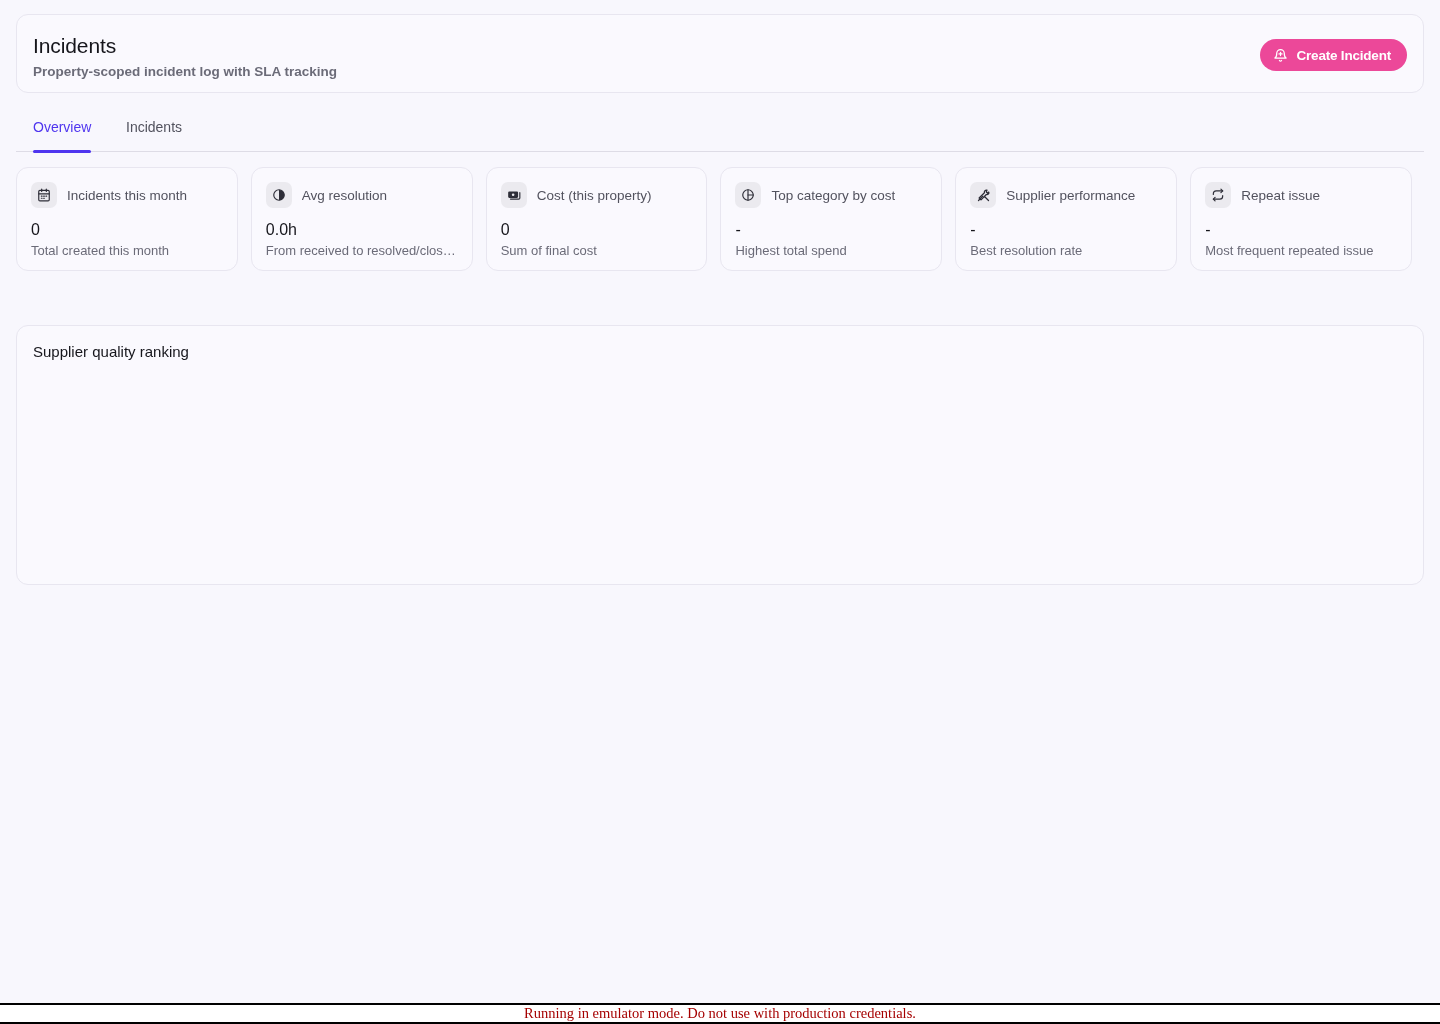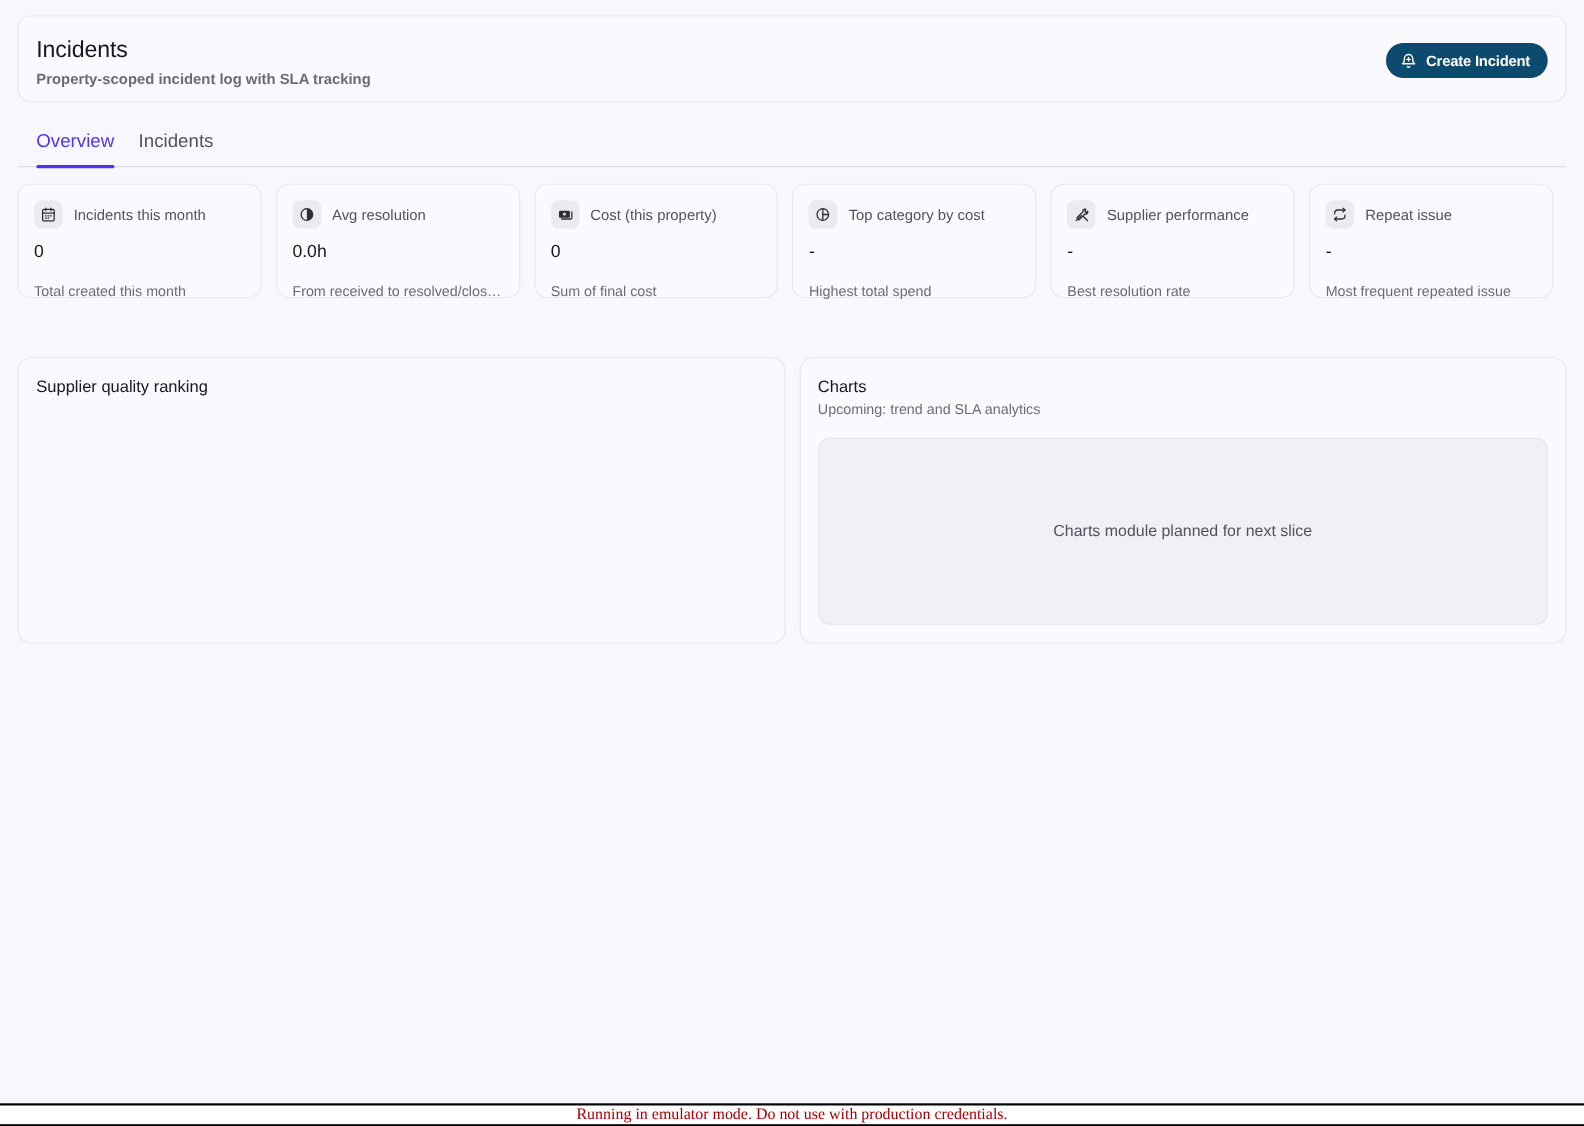--- a/index.html
+++ b/index.html
@@ -59,7 +59,7 @@
     display: flex;
     align-items: center;
     gap: 8px;
-    background: #0c4a6e;
+    background: #ec4899;
     border: none;
     border-radius: 16px;
     color: #ffffff;

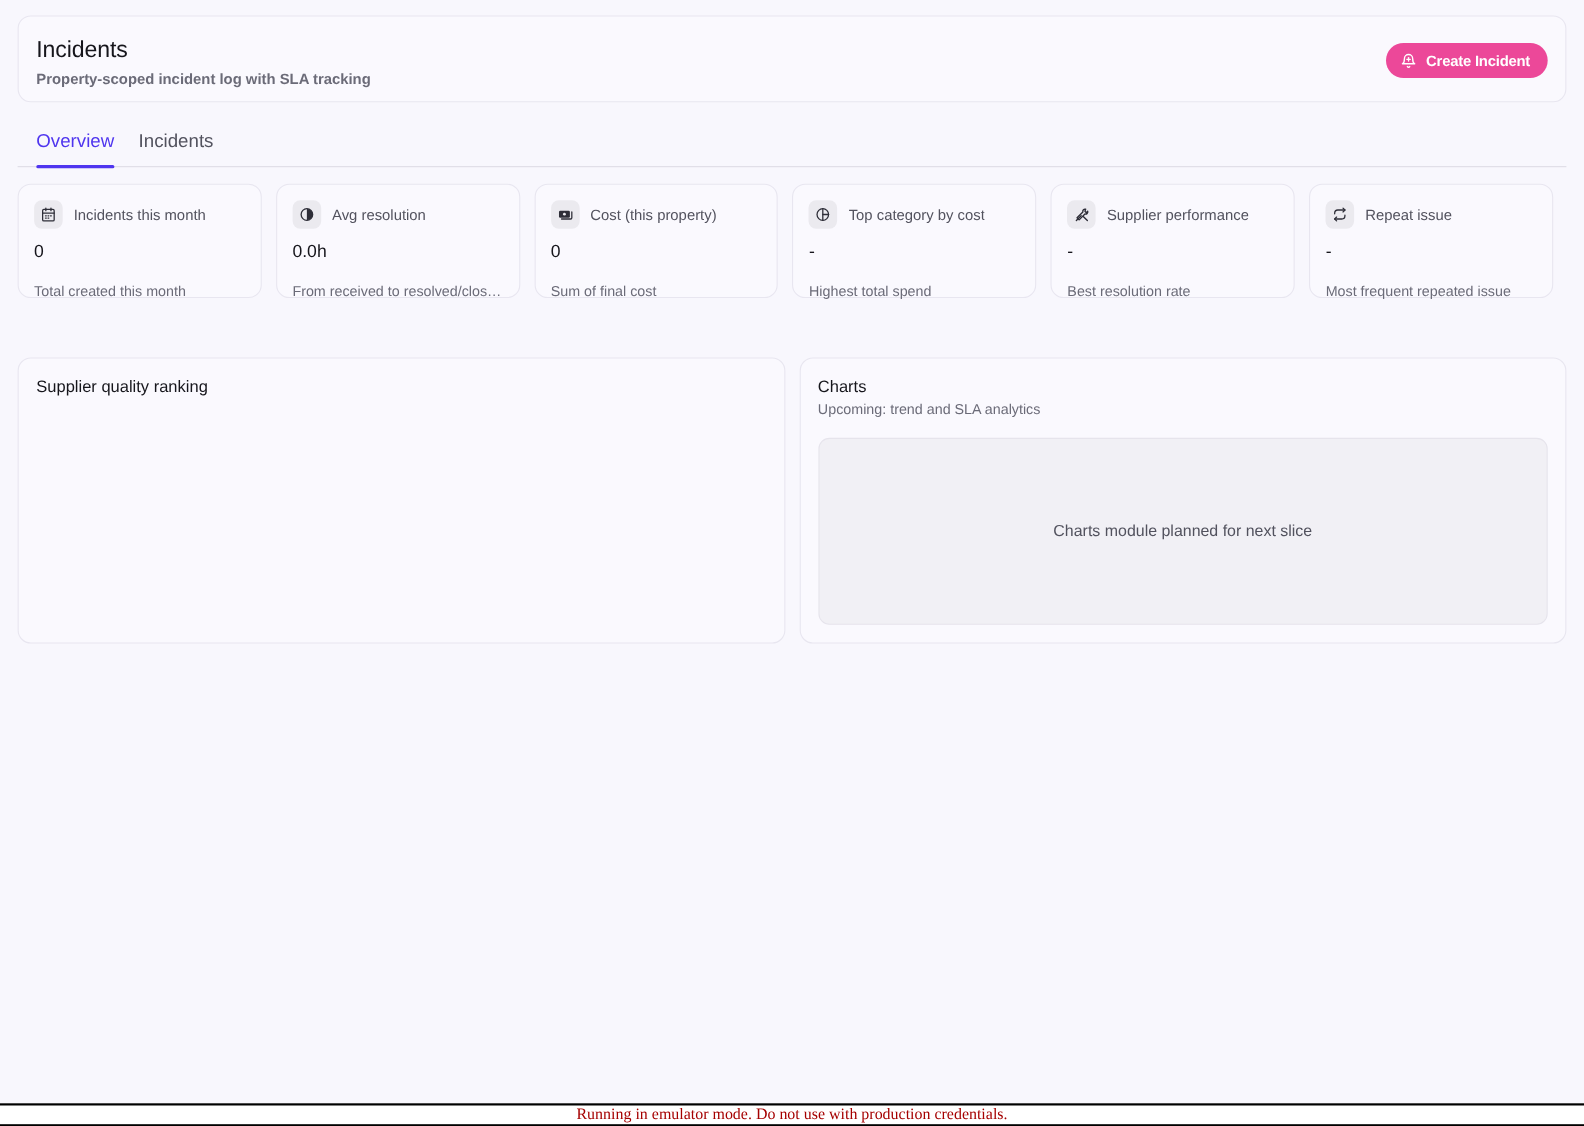--- a/index.html
+++ b/index.html
@@ -87,7 +87,7 @@
     display: flex;
     align-items: flex-start;
     padding-top: 9px;
-    font-size: 17px;
+    font-size: 14px;
     color: #52525e;
     cursor: pointer;
     background: none;

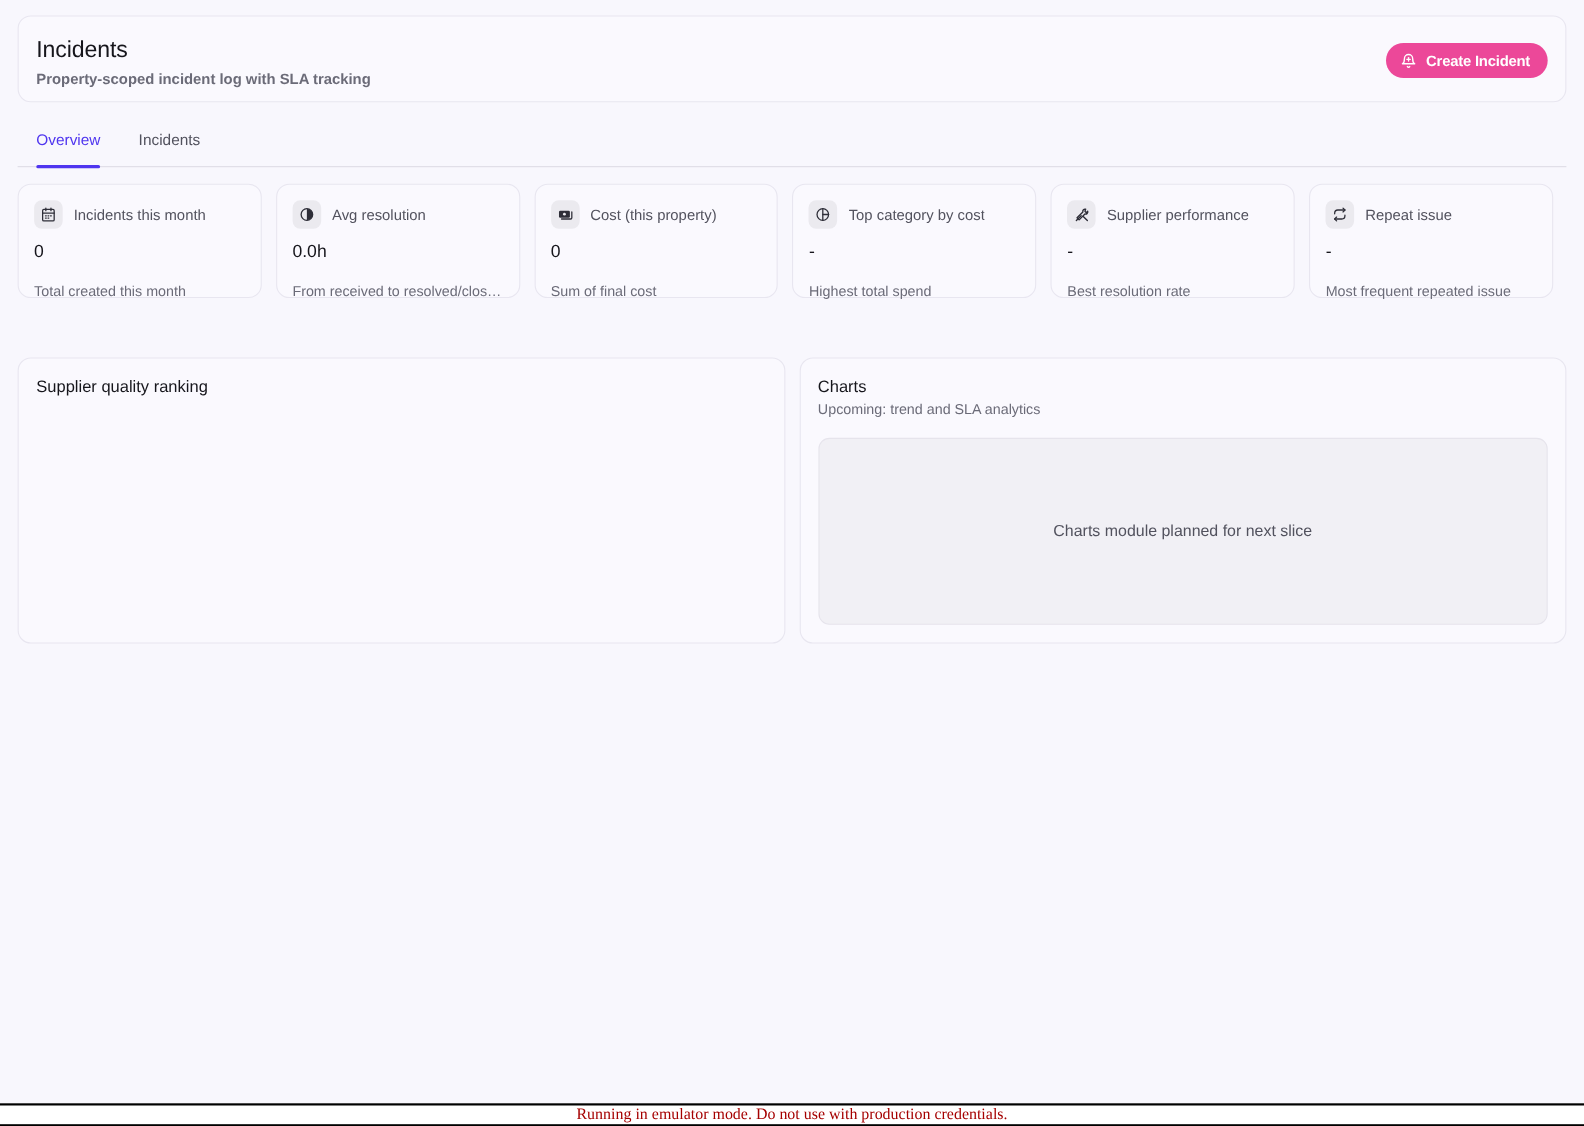--- a/index.html
+++ b/index.html
@@ -159,7 +159,7 @@
     white-space: nowrap;
   }
   .kpi-sub {
-    margin-top: 16px;
+    margin-top: 2px;
     font-size: 13px;
     color: #6b6b78;
     line-height: 18px;

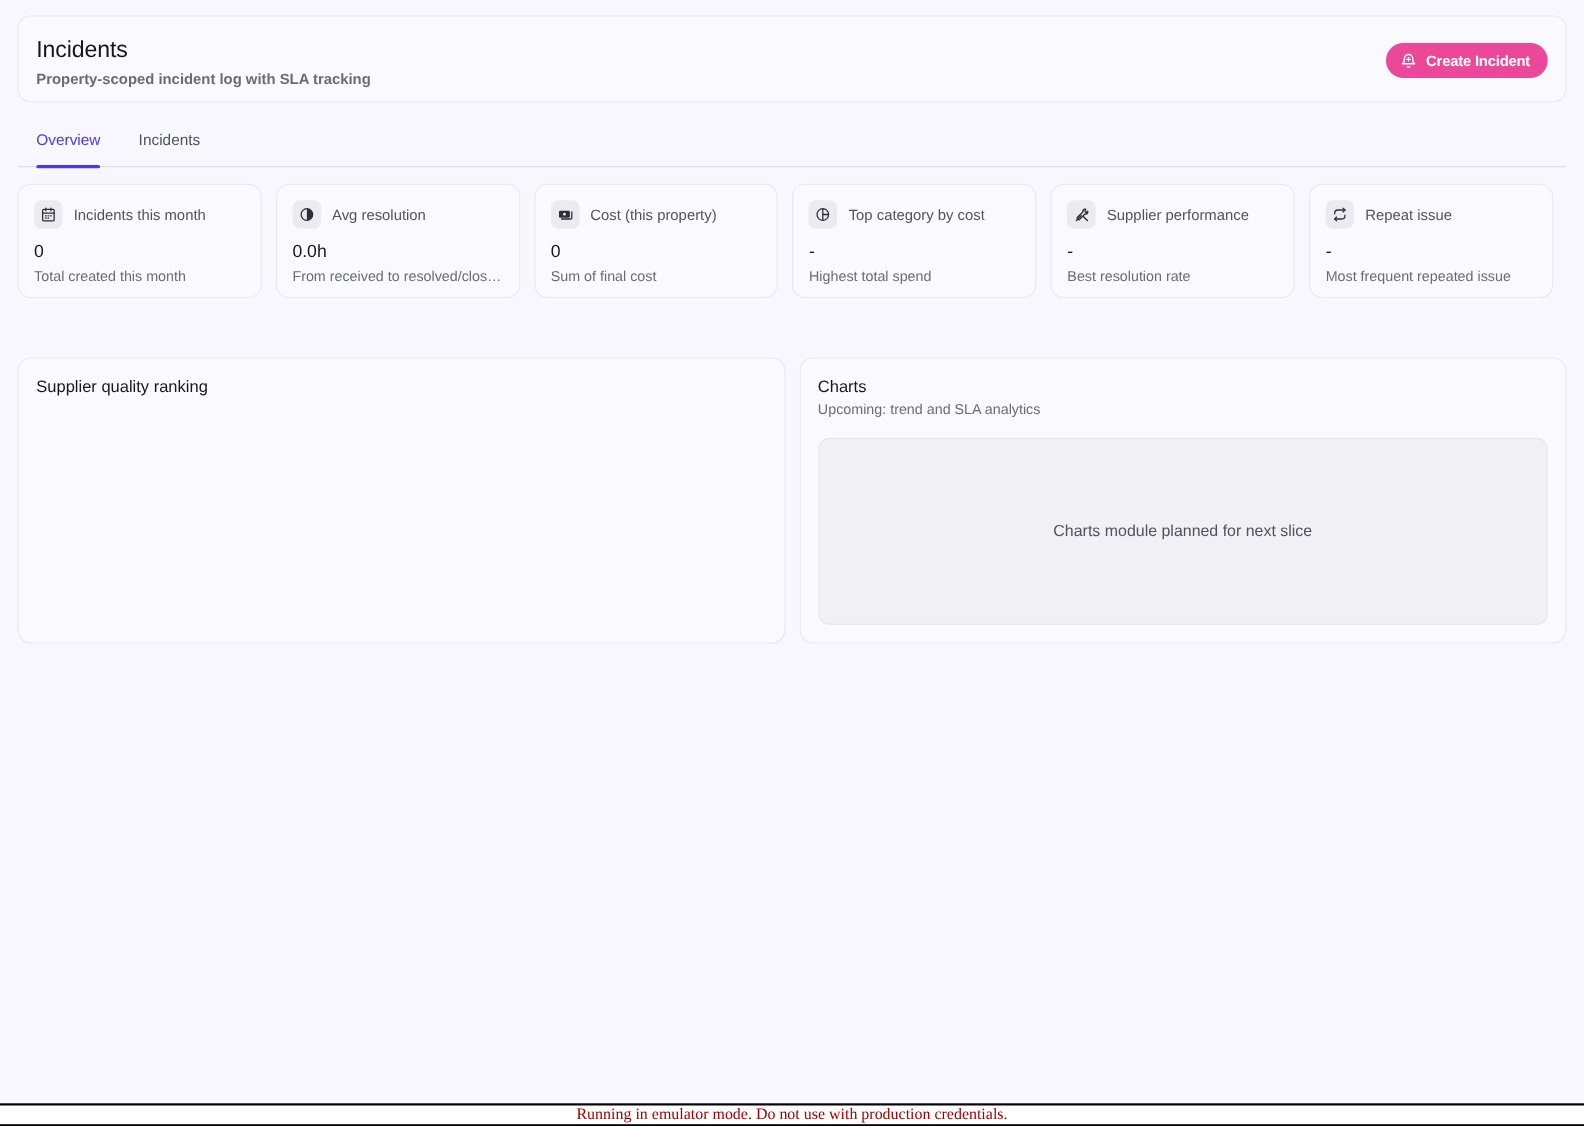--- a/index.html
+++ b/index.html
@@ -374,11 +374,6 @@
       <div class="panel-title">Supplier quality ranking</div>
     </section>
 
-    <section class="panel">
-      <div class="panel-title">Charts</div>
-      <div class="panel-subtitle">Upcoming: trend and SLA analytics</div>
-      <div class="panel-body placeholder-box">Charts module planned for next slice</div>
-    </section>
 
   </div>
 

